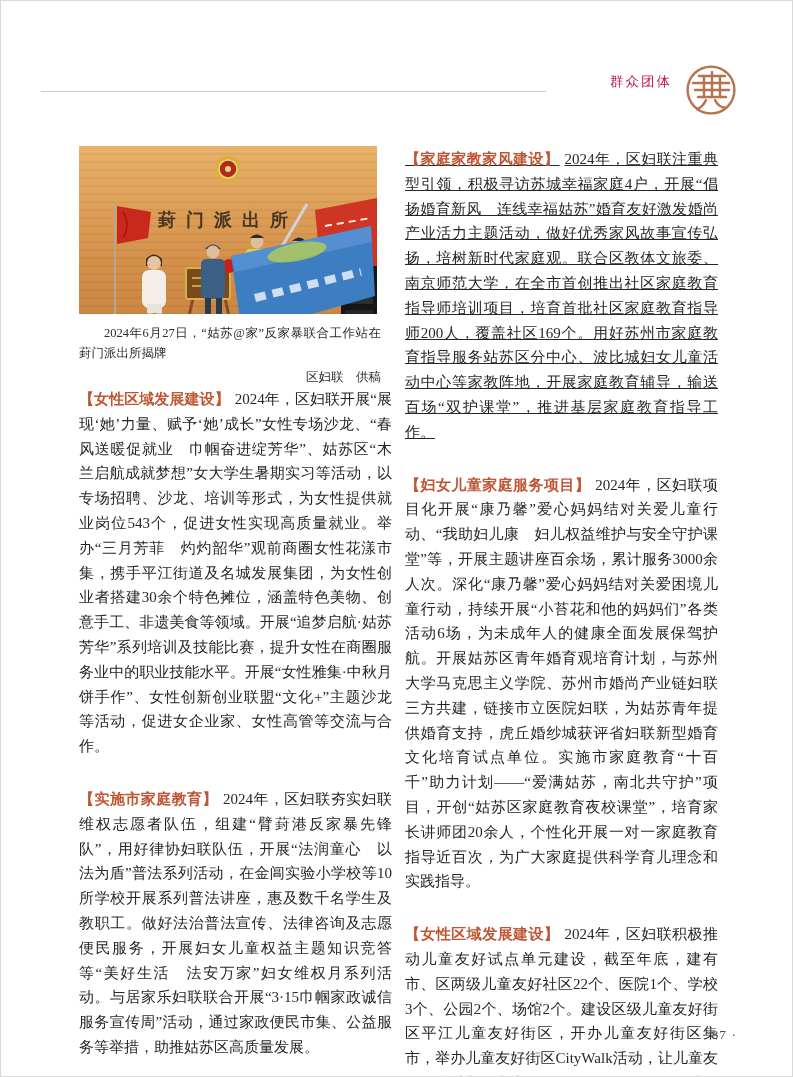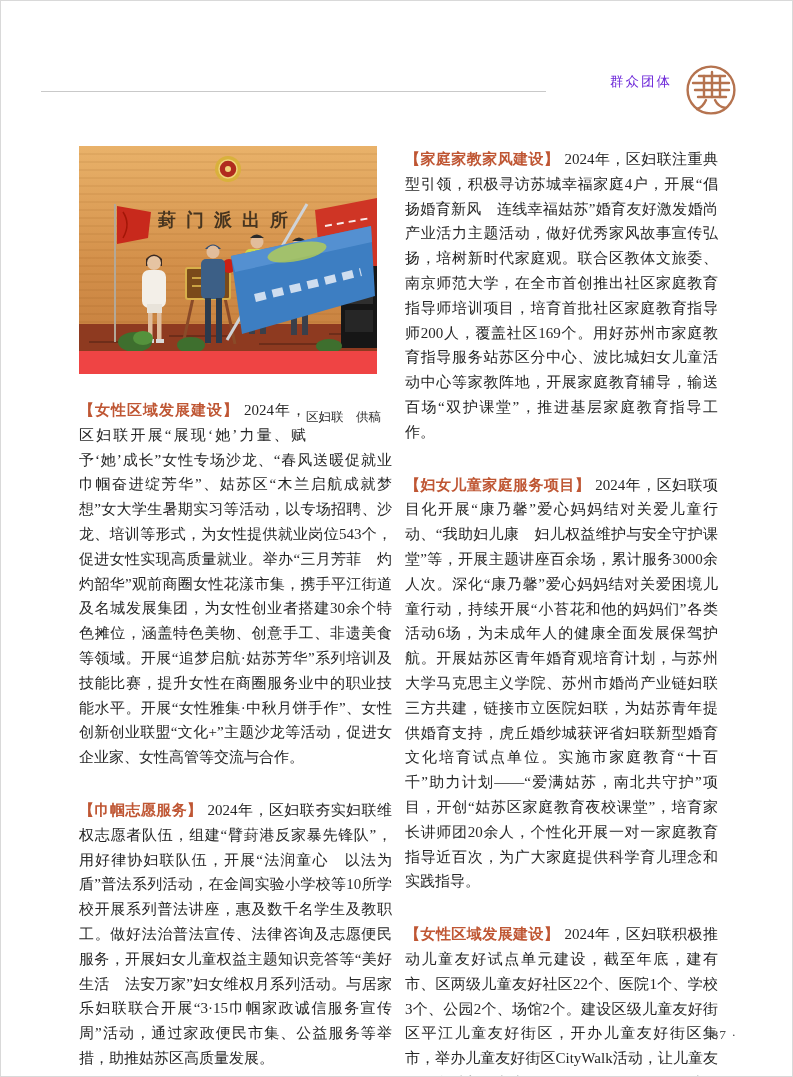--- a/index.html
+++ b/index.html
@@ -23,7 +23,7 @@
   .header-title{
     position:absolute;right:120px;top:72px;
     font-family:"Liberation Sans","DejaVu Sans",sans-serif;
-    font-size:13.5px;letter-spacing:2px;color:#6d28d9;
+    font-size:13.5px;letter-spacing:2px;color:#be185d;
   }
   .seal{position:absolute;left:684px;top:63px;width:52px;height:52px;}
 

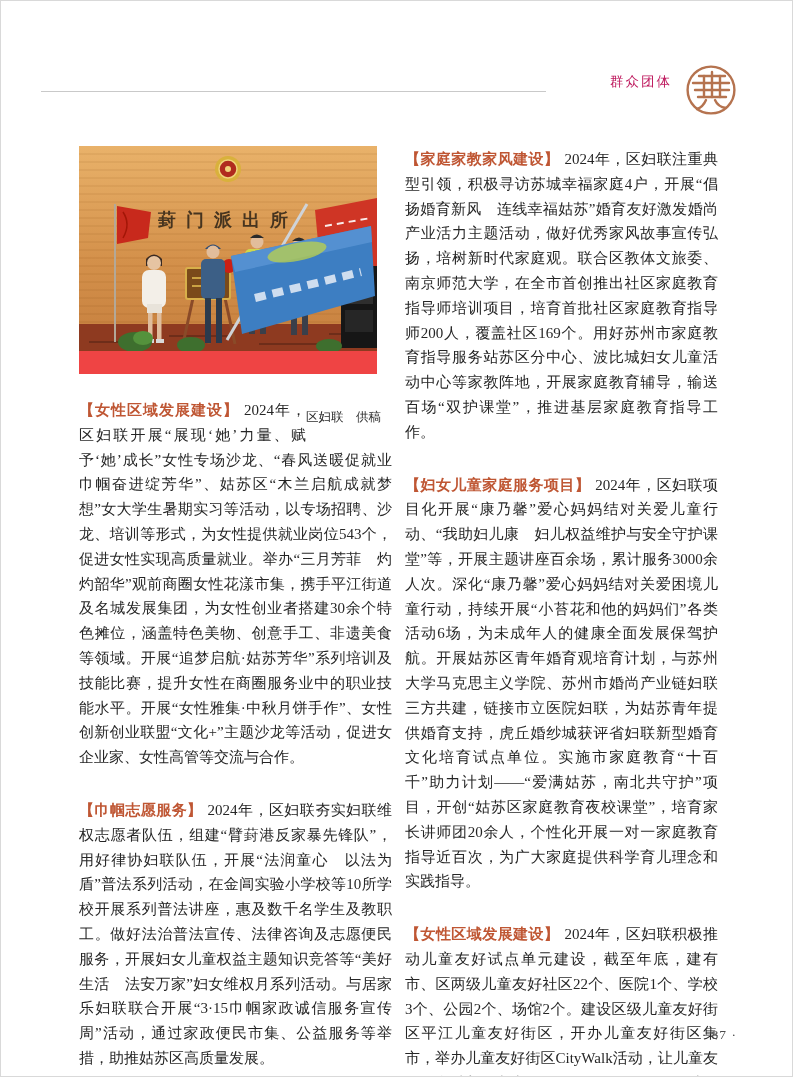--- a/index.html
+++ b/index.html
@@ -37,7 +37,7 @@
     font-size:15px;line-height:24.8px;
     text-align:justify;
   }
-  .para:first-child{margin-top:0;}
+  .para:first-child{margin-top:0;text-decoration:underline;}
   .col-left .para.first-after-photo{margin-top:24px;}
   .heading{color:#bf5633;font-weight:700;margin-right:5px;}
   .signature{float:right;}

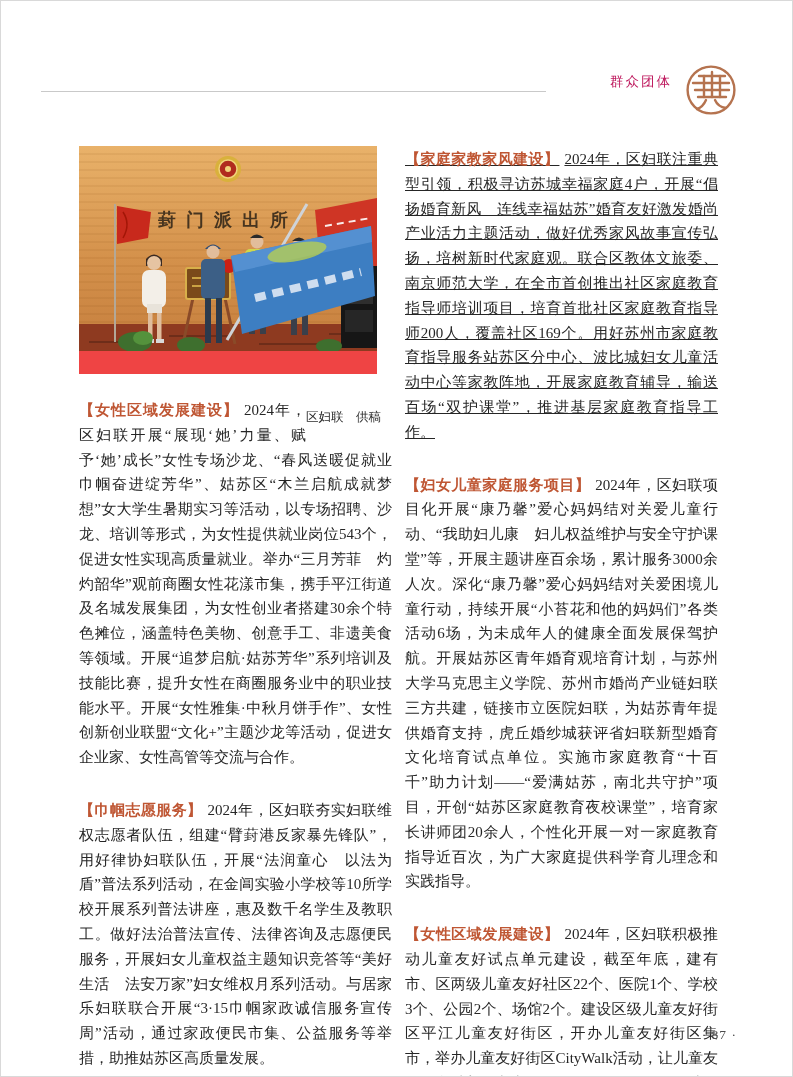--- a/index.html
+++ b/index.html
@@ -44,7 +44,7 @@
 
   
   .photo{
-    width:298px;height:228px;
+    width:298px;height:168px;
     background:#ef4444;
     overflow:hidden;
   }

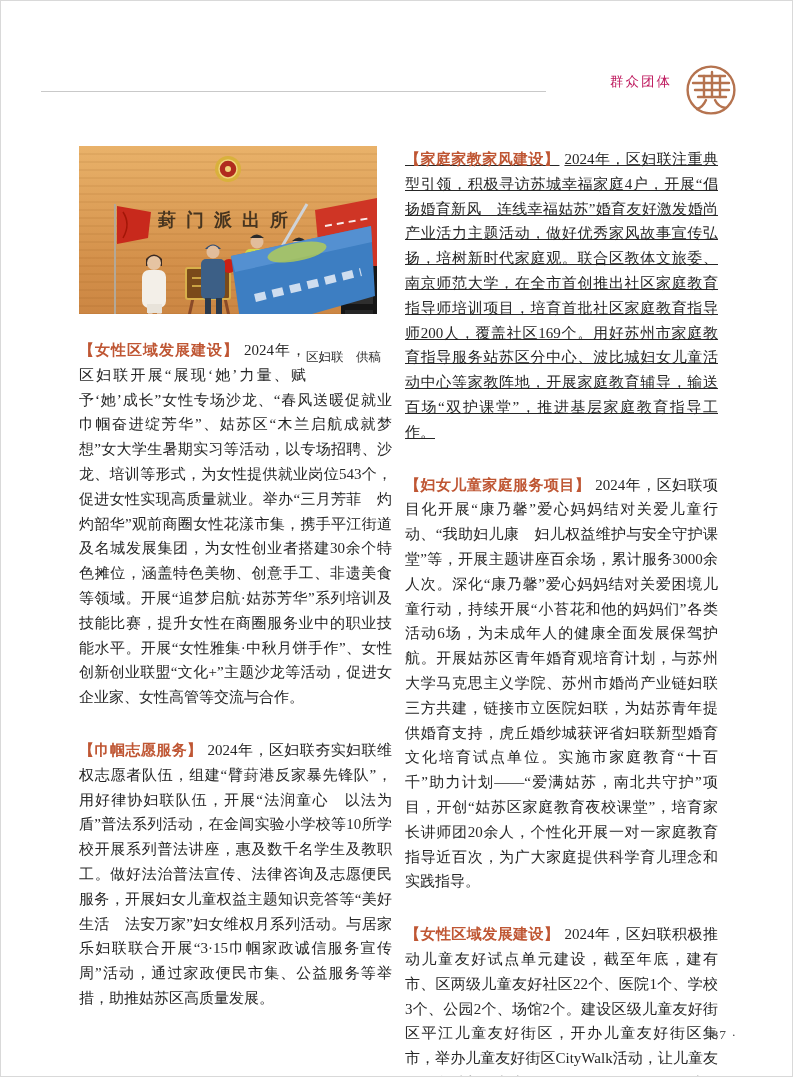--- a/index.html
+++ b/index.html
@@ -176,6 +176,7 @@
         </svg>
       </div>
       <figcaption class="caption">
+        <span class="caption-text">2024年6月27日，“姑苏@家”反家暴联合工作站在葑门派出所揭牌</span>
         <span class="caption-credit">区妇联　供稿</span>
       </figcaption>
     </figure>

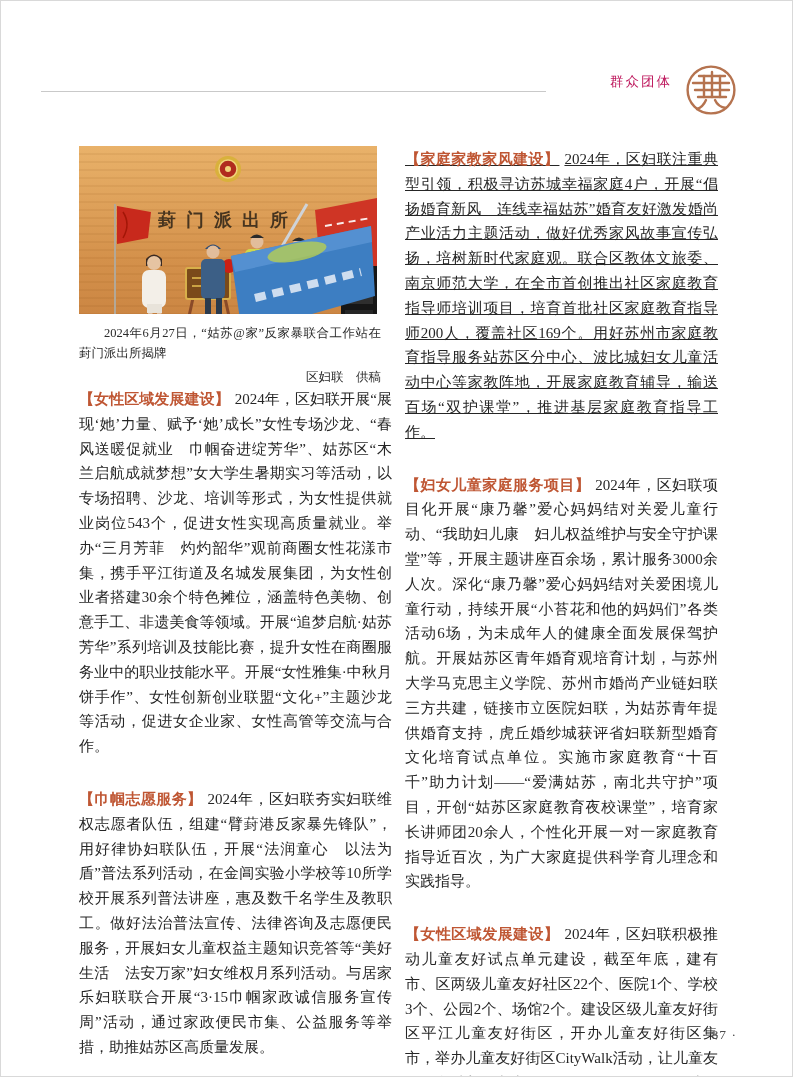--- a/index.html
+++ b/index.html
@@ -183,7 +183,7 @@
 
     <p class="para first-after-photo"><span class="heading">【女性区域发展建设】</span><span>2024年，区妇联开展“展现‘她’力量、赋予‘她’成长”女性专场沙龙、“春风送暖促就业　巾帼奋进绽芳华”、姑苏区“木兰启航成就梦想”女大学生暑期实习等活动，以专场招聘、沙龙、培训等形式，为女性提供就业岗位543个，促进女性实现高质量就业。举办“三月芳菲　灼灼韶华”观前商圈女性花漾市集，携手平江街道及名城发展集团，为女性创业者搭建30余个特色摊位，涵盖特色美物、创意手工、非遗美食等领域。开展“追梦启航·姑苏芳华”系列培训及技能比赛，提升女性在商圈服务业中的职业技能水平。开展“女性雅集·中秋月饼手作”、女性创新创业联盟“文化+”主题沙龙等活动，促进女企业家、女性高管等交流与合作。</span></p>
 
-    <p class="para"><span class="heading">【巾帼志愿服务】</span><span>2024年，区妇联夯实妇联维权志愿者队伍，组建“臂葑港反家暴先锋队”，用好律协妇联队伍，开展“法润童心　以法为盾”普法系列活动，在金阊实验小学校等10所学校开展系列普法讲座，惠及数千名学生及教职工。做好法治普法宣传、法律咨询及志愿便民服务，开展妇女儿童权益主题知识竞答等“美好生活　法安万家”妇女维权月系列活动。与居家乐妇联联合开展“3·15巾帼家政诚信服务宣传周”活动，通过家政便民市集、公益服务等举措，助推姑苏区高质量发展。</span></p>
+    <p class="para"><span class="heading">【实施市家庭教育】</span><span>2024年，区妇联夯实妇联维权志愿者队伍，组建“臂葑港反家暴先锋队”，用好律协妇联队伍，开展“法润童心　以法为盾”普法系列活动，在金阊实验小学校等10所学校开展系列普法讲座，惠及数千名学生及教职工。做好法治普法宣传、法律咨询及志愿便民服务，开展妇女儿童权益主题知识竞答等“美好生活　法安万家”妇女维权月系列活动。与居家乐妇联联合开展“3·15巾帼家政诚信服务宣传周”活动，通过家政便民市集、公益服务等举措，助推姑苏区高质量发展。</span></p>
   </section>
 
   <section class="col col-right">

